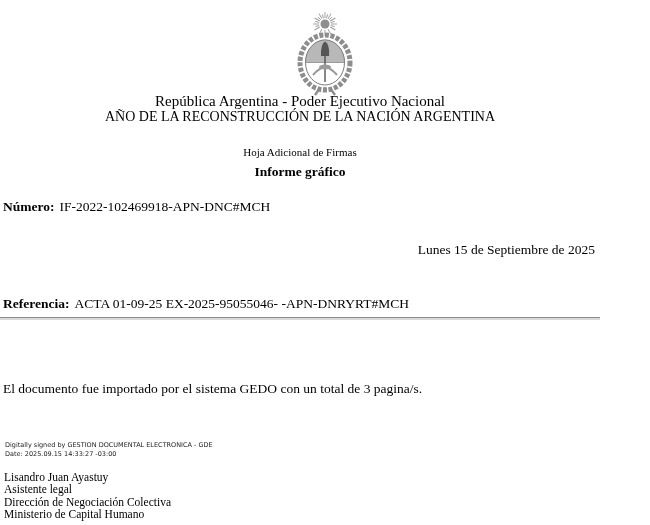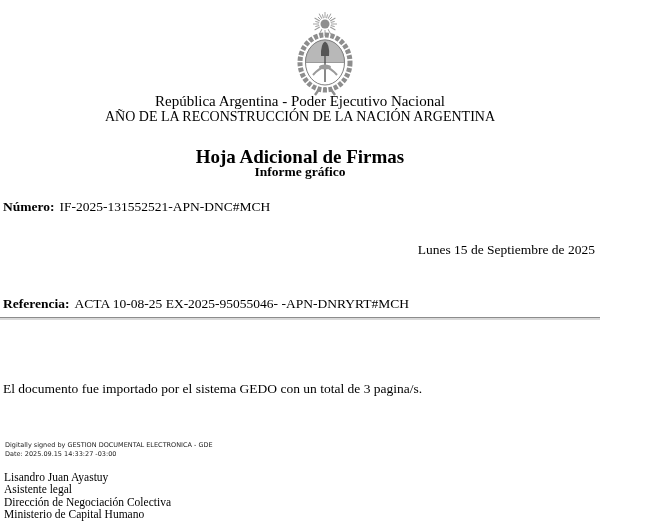--- a/index.html
+++ b/index.html
@@ -28,7 +28,7 @@
   }
   .hdr1 { top: 93px;  font-size: 15px; }
   .hdr2 { top: 109px; font-size: 14px; }
-  .title1 { top: 146px; font-size: 19px; font-weight: bold; }
+  .title1 { top: 146px; font-size: 11px; font-weight: normal; }
   .title2 { top: 164px; font-size: 13.5px; font-weight: bold; }
   .line-left {
     position: absolute;

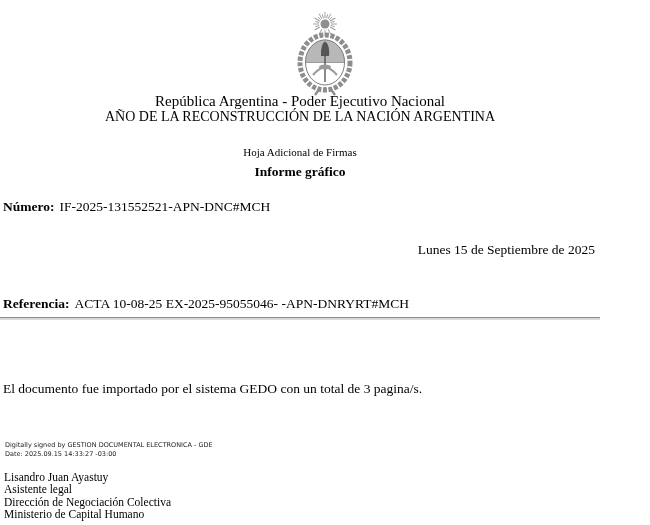--- a/index.html
+++ b/index.html
@@ -132,7 +132,7 @@
   <div class="centered title2">Informe gráfico</div>
 
   <div class="line-left numero">
-    <span class="bold-label">Número:</span><span>IF-2025-131552521-APN-DNC#MCH</span>
+    <span class="bold-label">Número:</span><span>IF-2022-102469918-APN-DNC#MCH</span>
   </div>
 
   <div class="place-date">

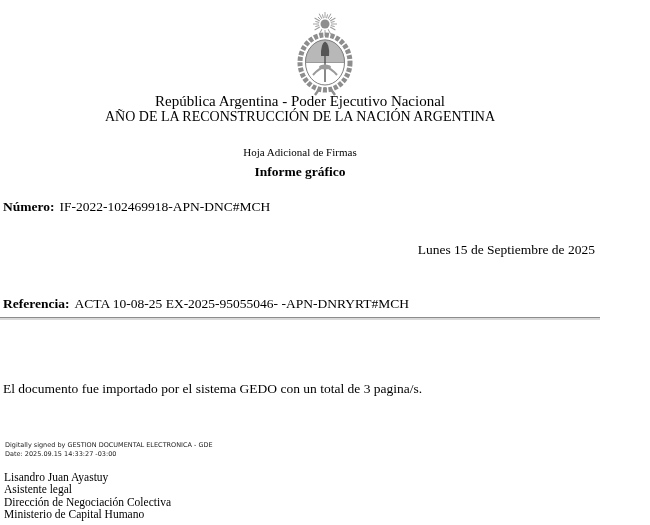--- a/index.html
+++ b/index.html
@@ -140,7 +140,7 @@
   </div>
 
   <div class="line-left referencia">
-    <span class="bold-label">Referencia:</span><span>ACTA 10-08-25 EX-2025-95055046- -APN-DNRYRT#MCH</span>
+    <span class="bold-label">Referencia:</span><span>ACTA 01-09-25 EX-2025-95055046- -APN-DNRYRT#MCH</span>
   </div>
 
   <div class="divider"></div>

